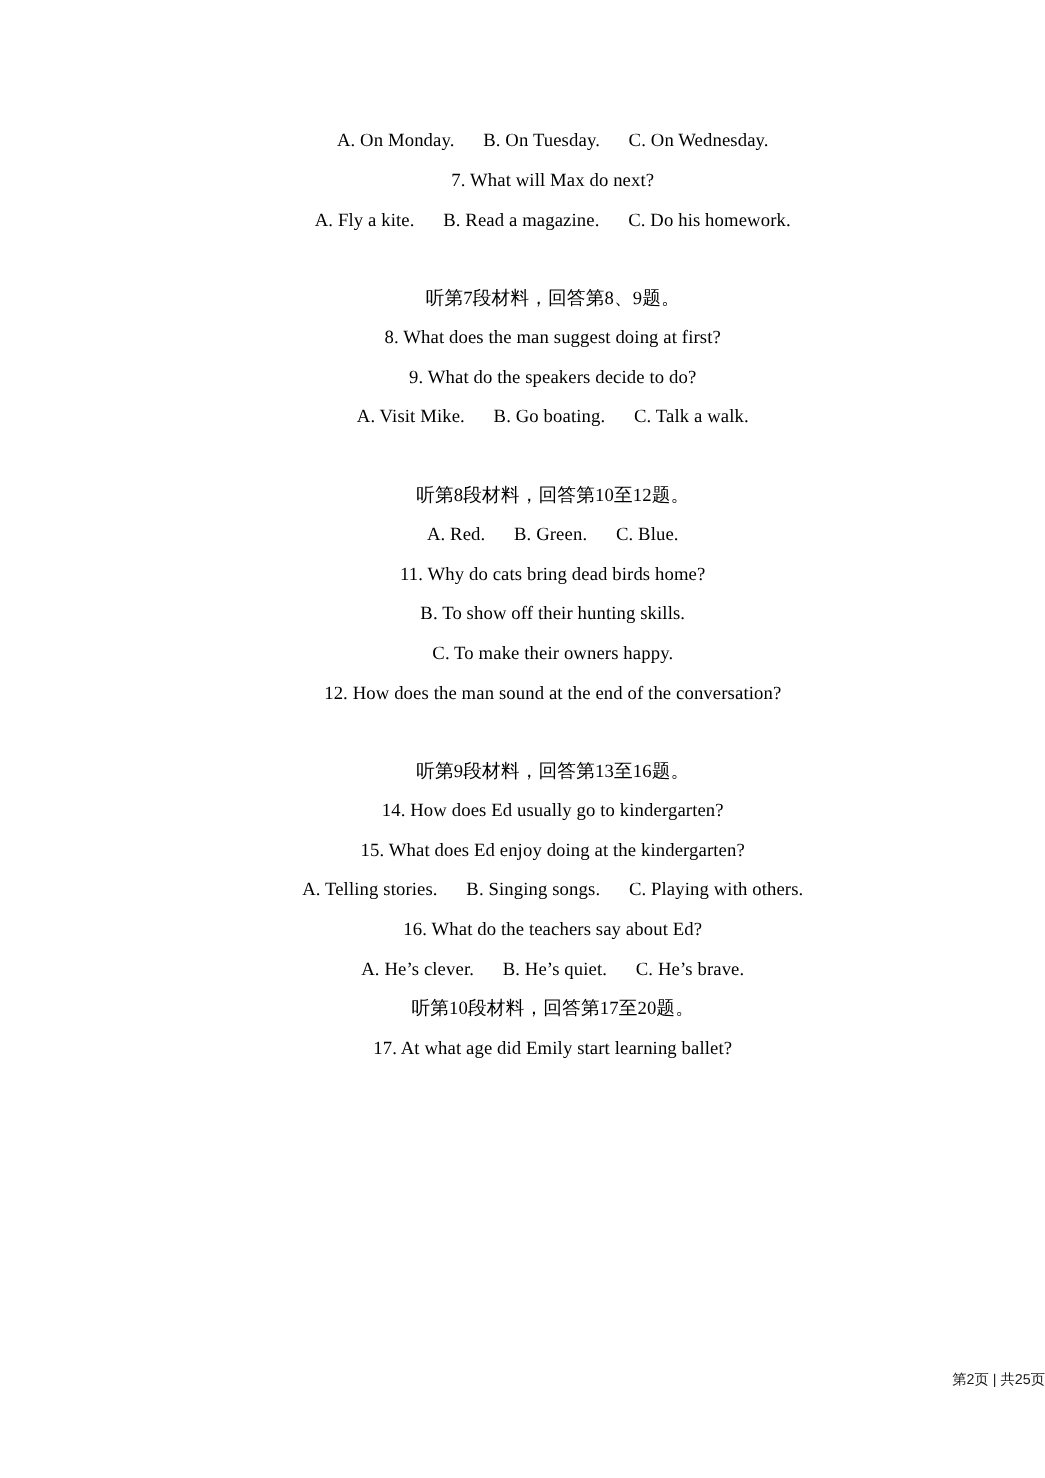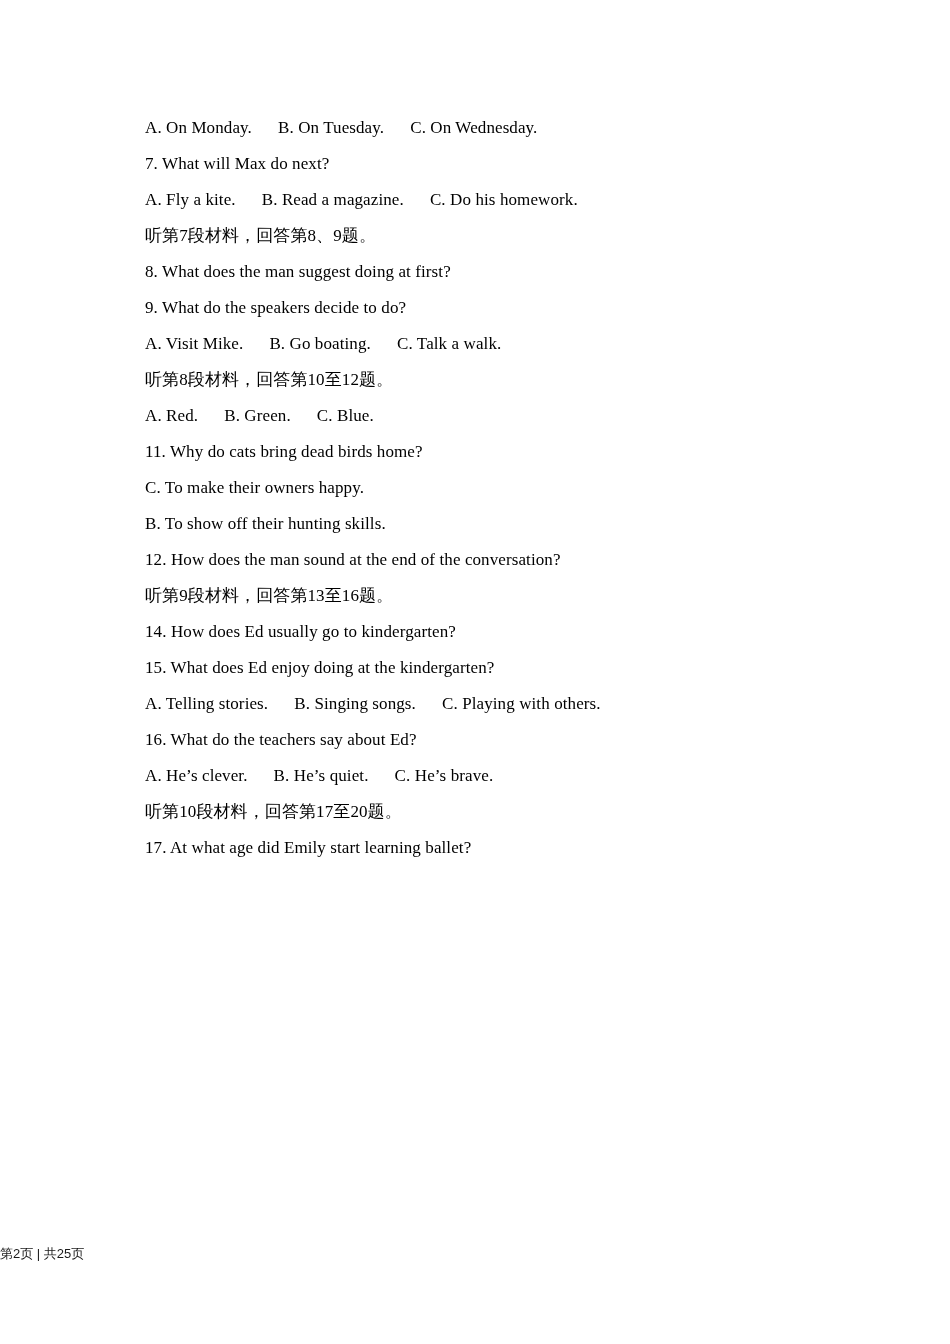--- a/index.html
+++ b/index.html
@@ -34,6 +34,7 @@
     line-height: 36px;
     white-space: pre-wrap;
     letter-spacing: 0.1px;
+    text-align: center;
   }
   .line.gap {
   }

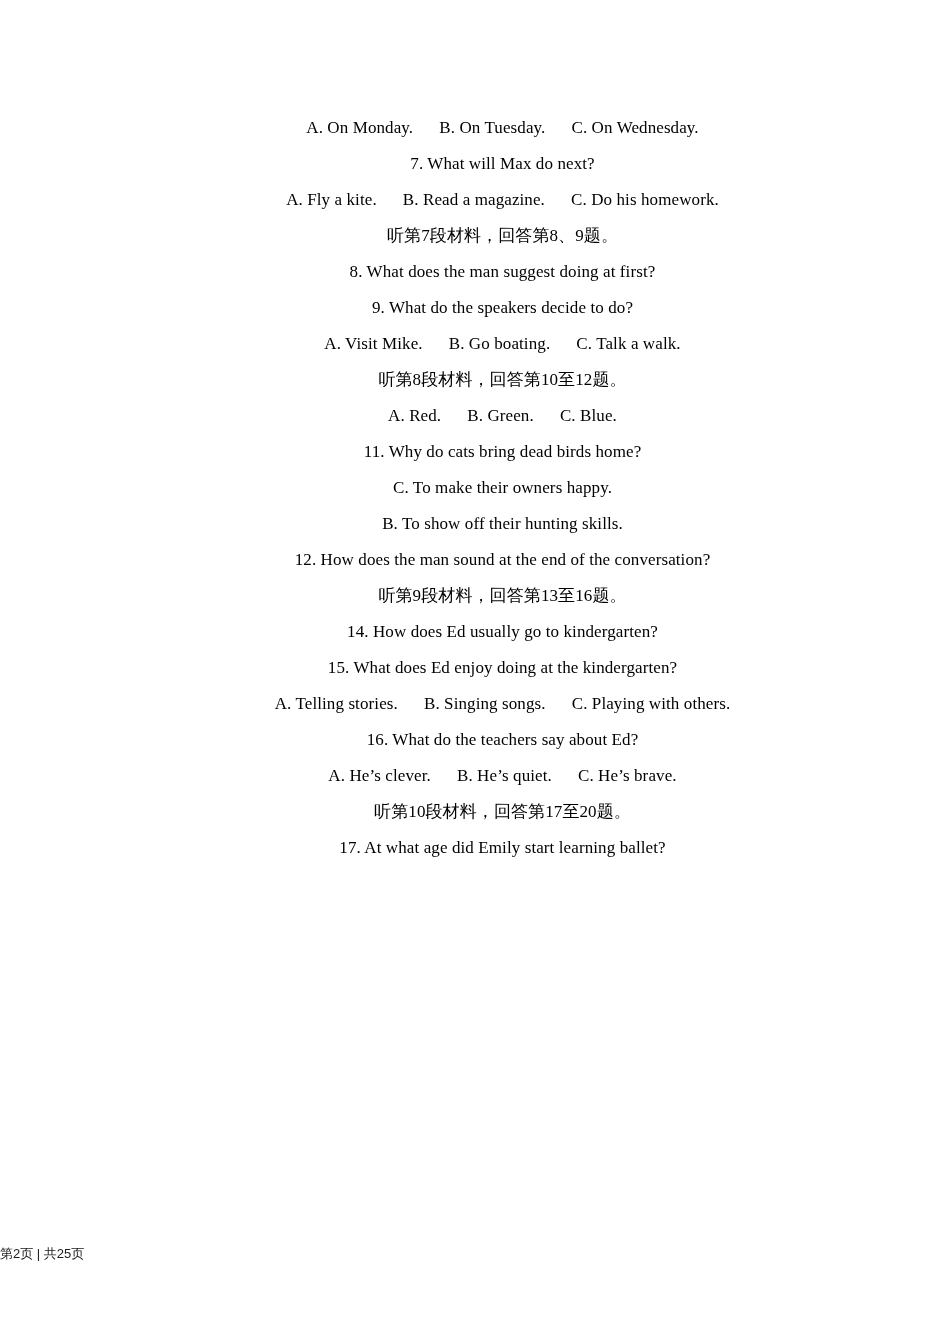--- a/index.html
+++ b/index.html
@@ -37,6 +37,7 @@
     text-align: center;
   }
   .line.gap {
+    margin-top: 35px;
   }
   .footer {
     position: absolute;

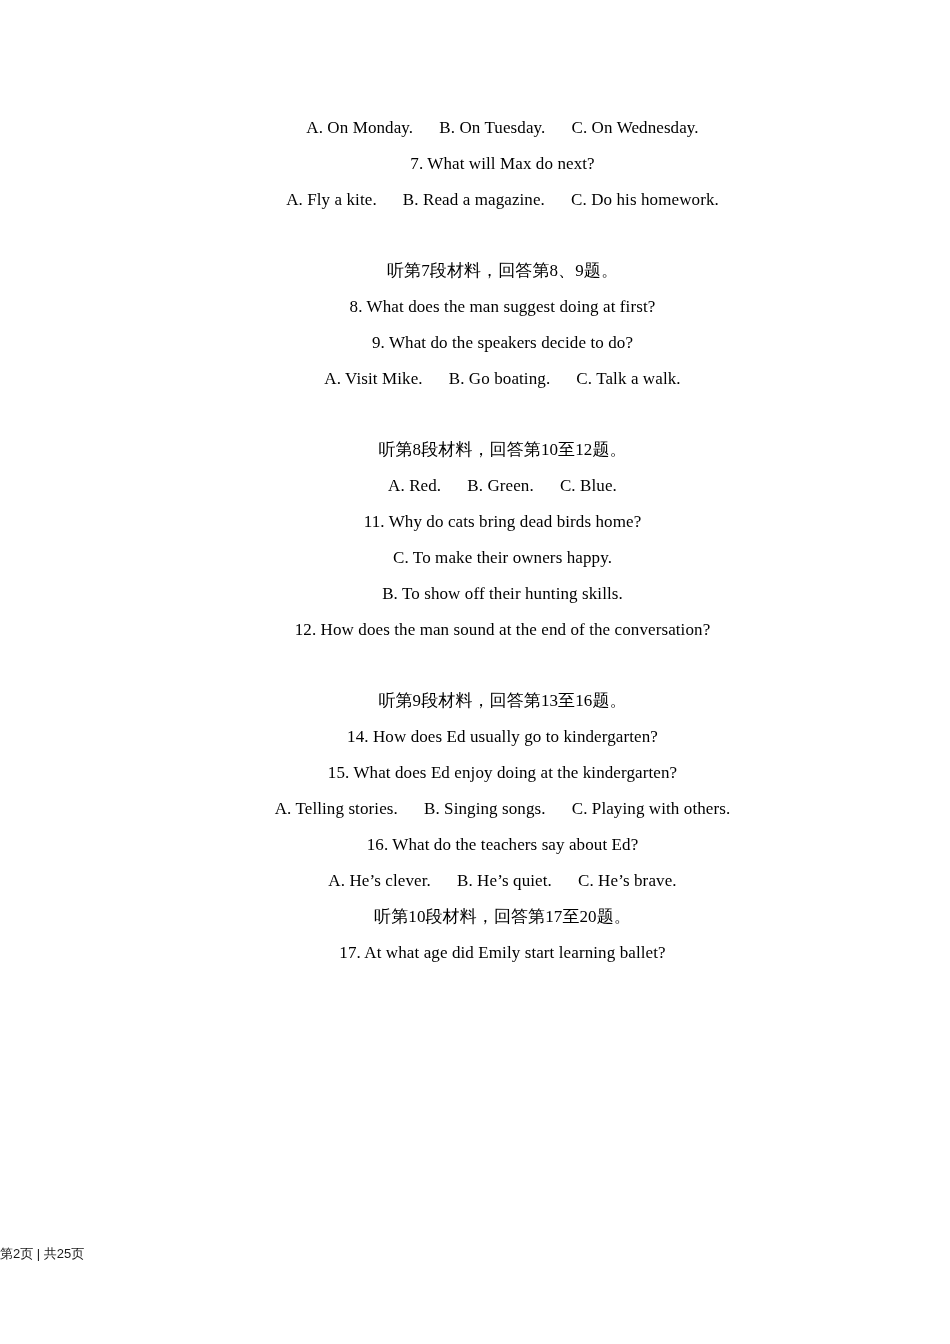--- a/index.html
+++ b/index.html
@@ -65,8 +65,8 @@
     <div class="line gap">听第8段材料，回答第10至12题。</div>
     <div class="line">A. Red.      B. Green.      C. Blue.</div>
     <div class="line">11. Why do cats bring dead birds home?</div>
+    <div class="line">B. To show off their hunting skills.</div>
     <div class="line">C. To make their owners happy.</div>
-    <div class="line">B. To show off their hunting skills.</div>
     <div class="line">12. How does the man sound at the end of the conversation?</div>
     <div class="line gap">听第9段材料，回答第13至16题。</div>
     <div class="line">14. How does Ed usually go to kindergarten?</div>

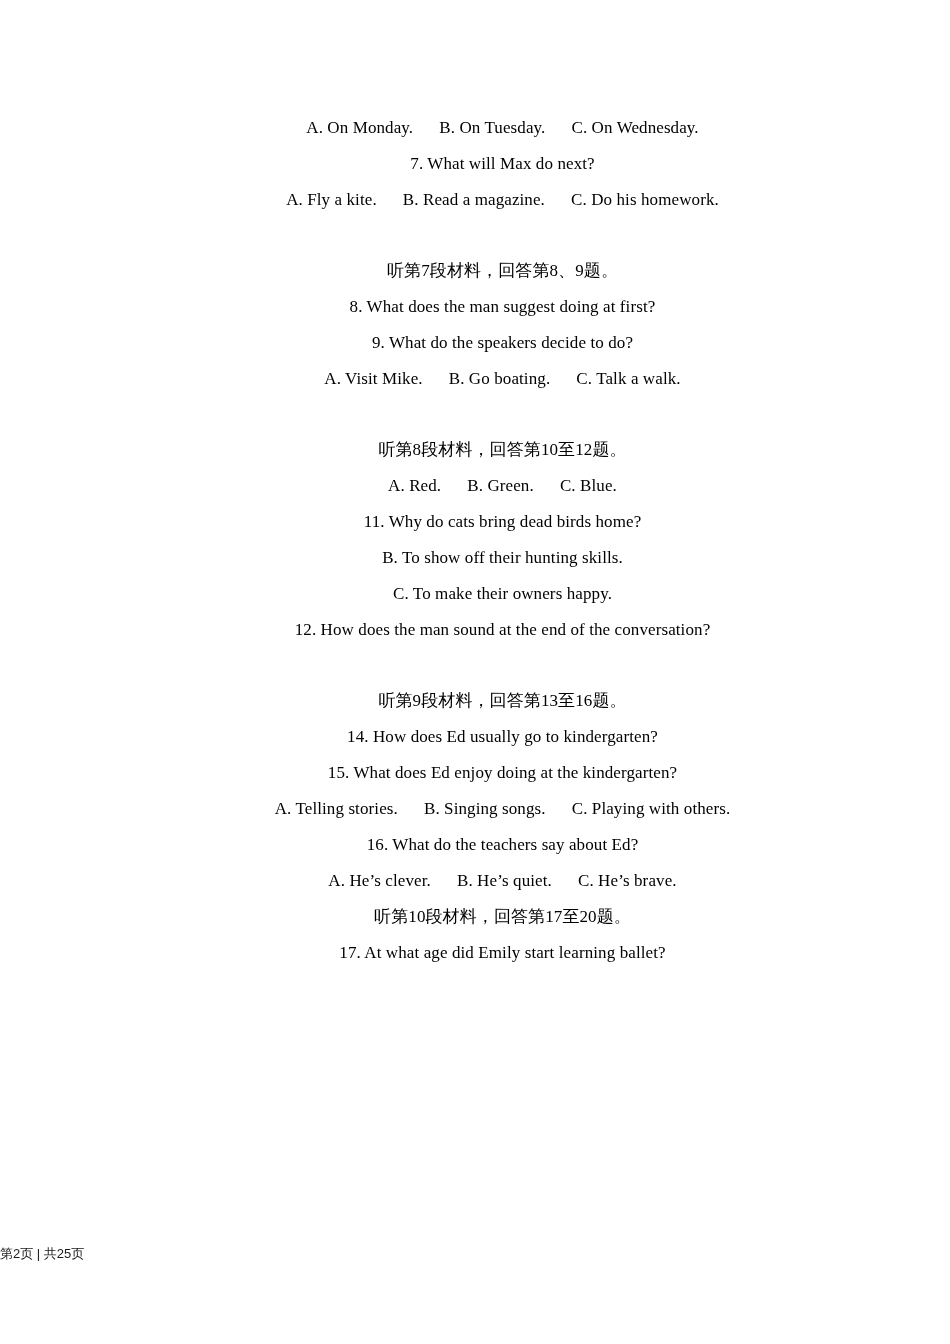--- a/index.html
+++ b/index.html
@@ -44,7 +44,7 @@
     left: 0;
     right: 0;
     top: 1245px;
-    text-align: left;
+    text-align: right;
     font-family: "Liberation Sans", "DejaVu Sans", sans-serif;
     font-size: 13px;
     color: #1a1a1a;

